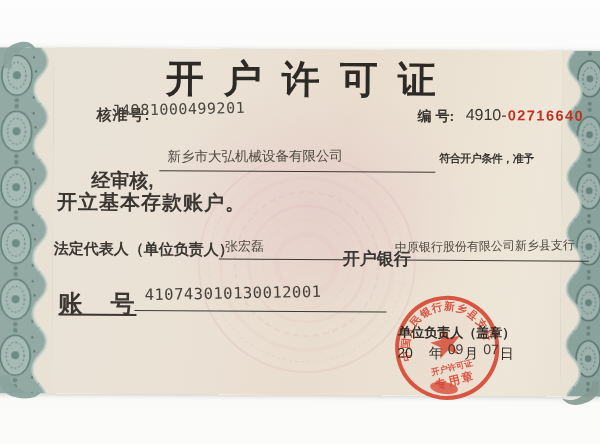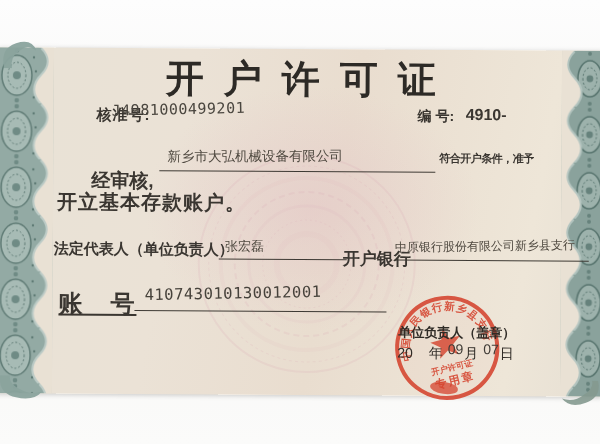--- a/index.html
+++ b/index.html
@@ -106,7 +106,7 @@
   <div class="abs mono" style="left:114px;top:52px;font-size:15px;color:#4a463f;transform:rotate(-1.6deg);letter-spacing:.5px;">J4981000499201</div>
 
   <div class="abs lbl" style="left:420px;top:58px;font-size:14px;">编 号:</div>
-  <div class="abs" style="left:468px;top:56px;font-size:16px;color:#3a3631;font-weight:700;">4910-</div>
+  <div class="abs" style="left:468px;top:56px;font-size:16px;color:#3a3631;font-weight:400;">4910-</div>
 
   <div class="abs lbl" style="left:94px;top:100px;font-size:19px;margin-top:20px;">经审核,</div>
   <div class="abs field" style="left:162px;top:98px;width:276px;height:24px;">

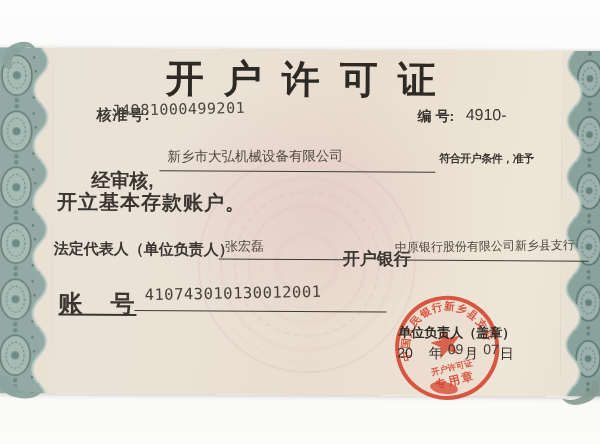--- a/index.html
+++ b/index.html
@@ -107,6 +107,7 @@
 
   <div class="abs lbl" style="left:420px;top:58px;font-size:14px;">编 号:</div>
   <div class="abs" style="left:468px;top:56px;font-size:16px;color:#3a3631;font-weight:400;">4910-</div>
+  <div class="abs" style="left:510px;top:57px;font-size:14.5px;color:#bf3222;font-weight:700;letter-spacing:1.5px;">02716640</div>
 
   <div class="abs lbl" style="left:94px;top:100px;font-size:19px;margin-top:20px;">经审核,</div>
   <div class="abs field" style="left:162px;top:98px;width:276px;height:24px;">

